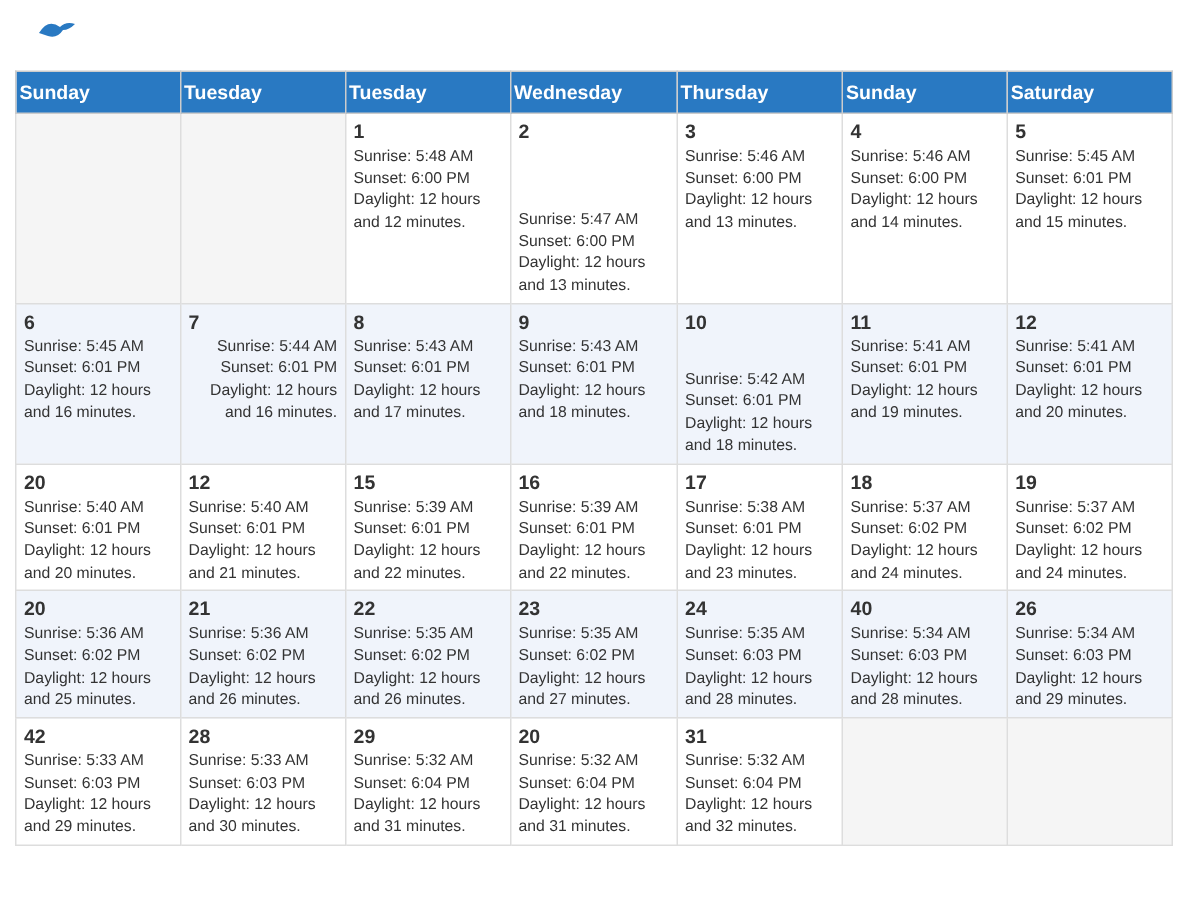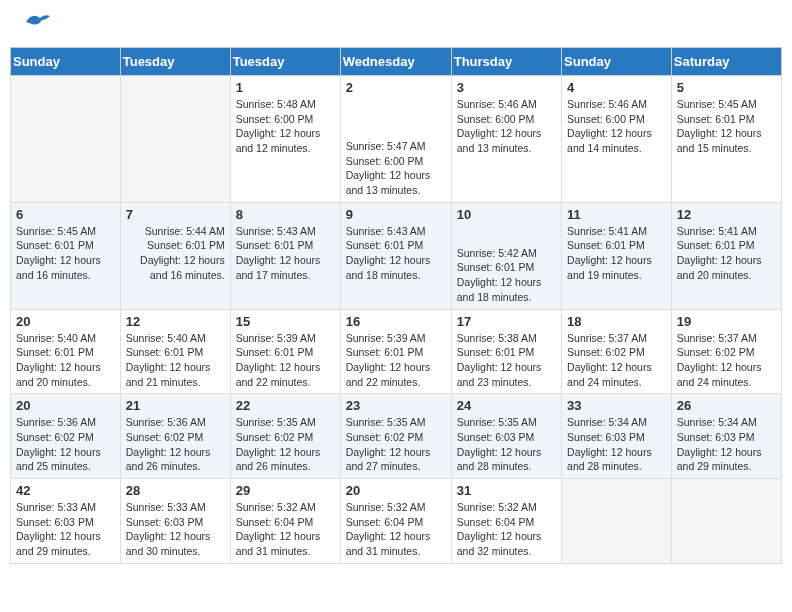--- a/index.html
+++ b/index.html
@@ -303,7 +303,7 @@
 and 28 minutes.</div>
         </td>
         <td>
-          <div class="day-number">33</div>
+          <div class="day-number">40</div>
           <div class="day-info" style="white-space: pre-line;">Sunrise: 5:34 AM
 Sunset: 6:03 PM
 Daylight: 12 hours

